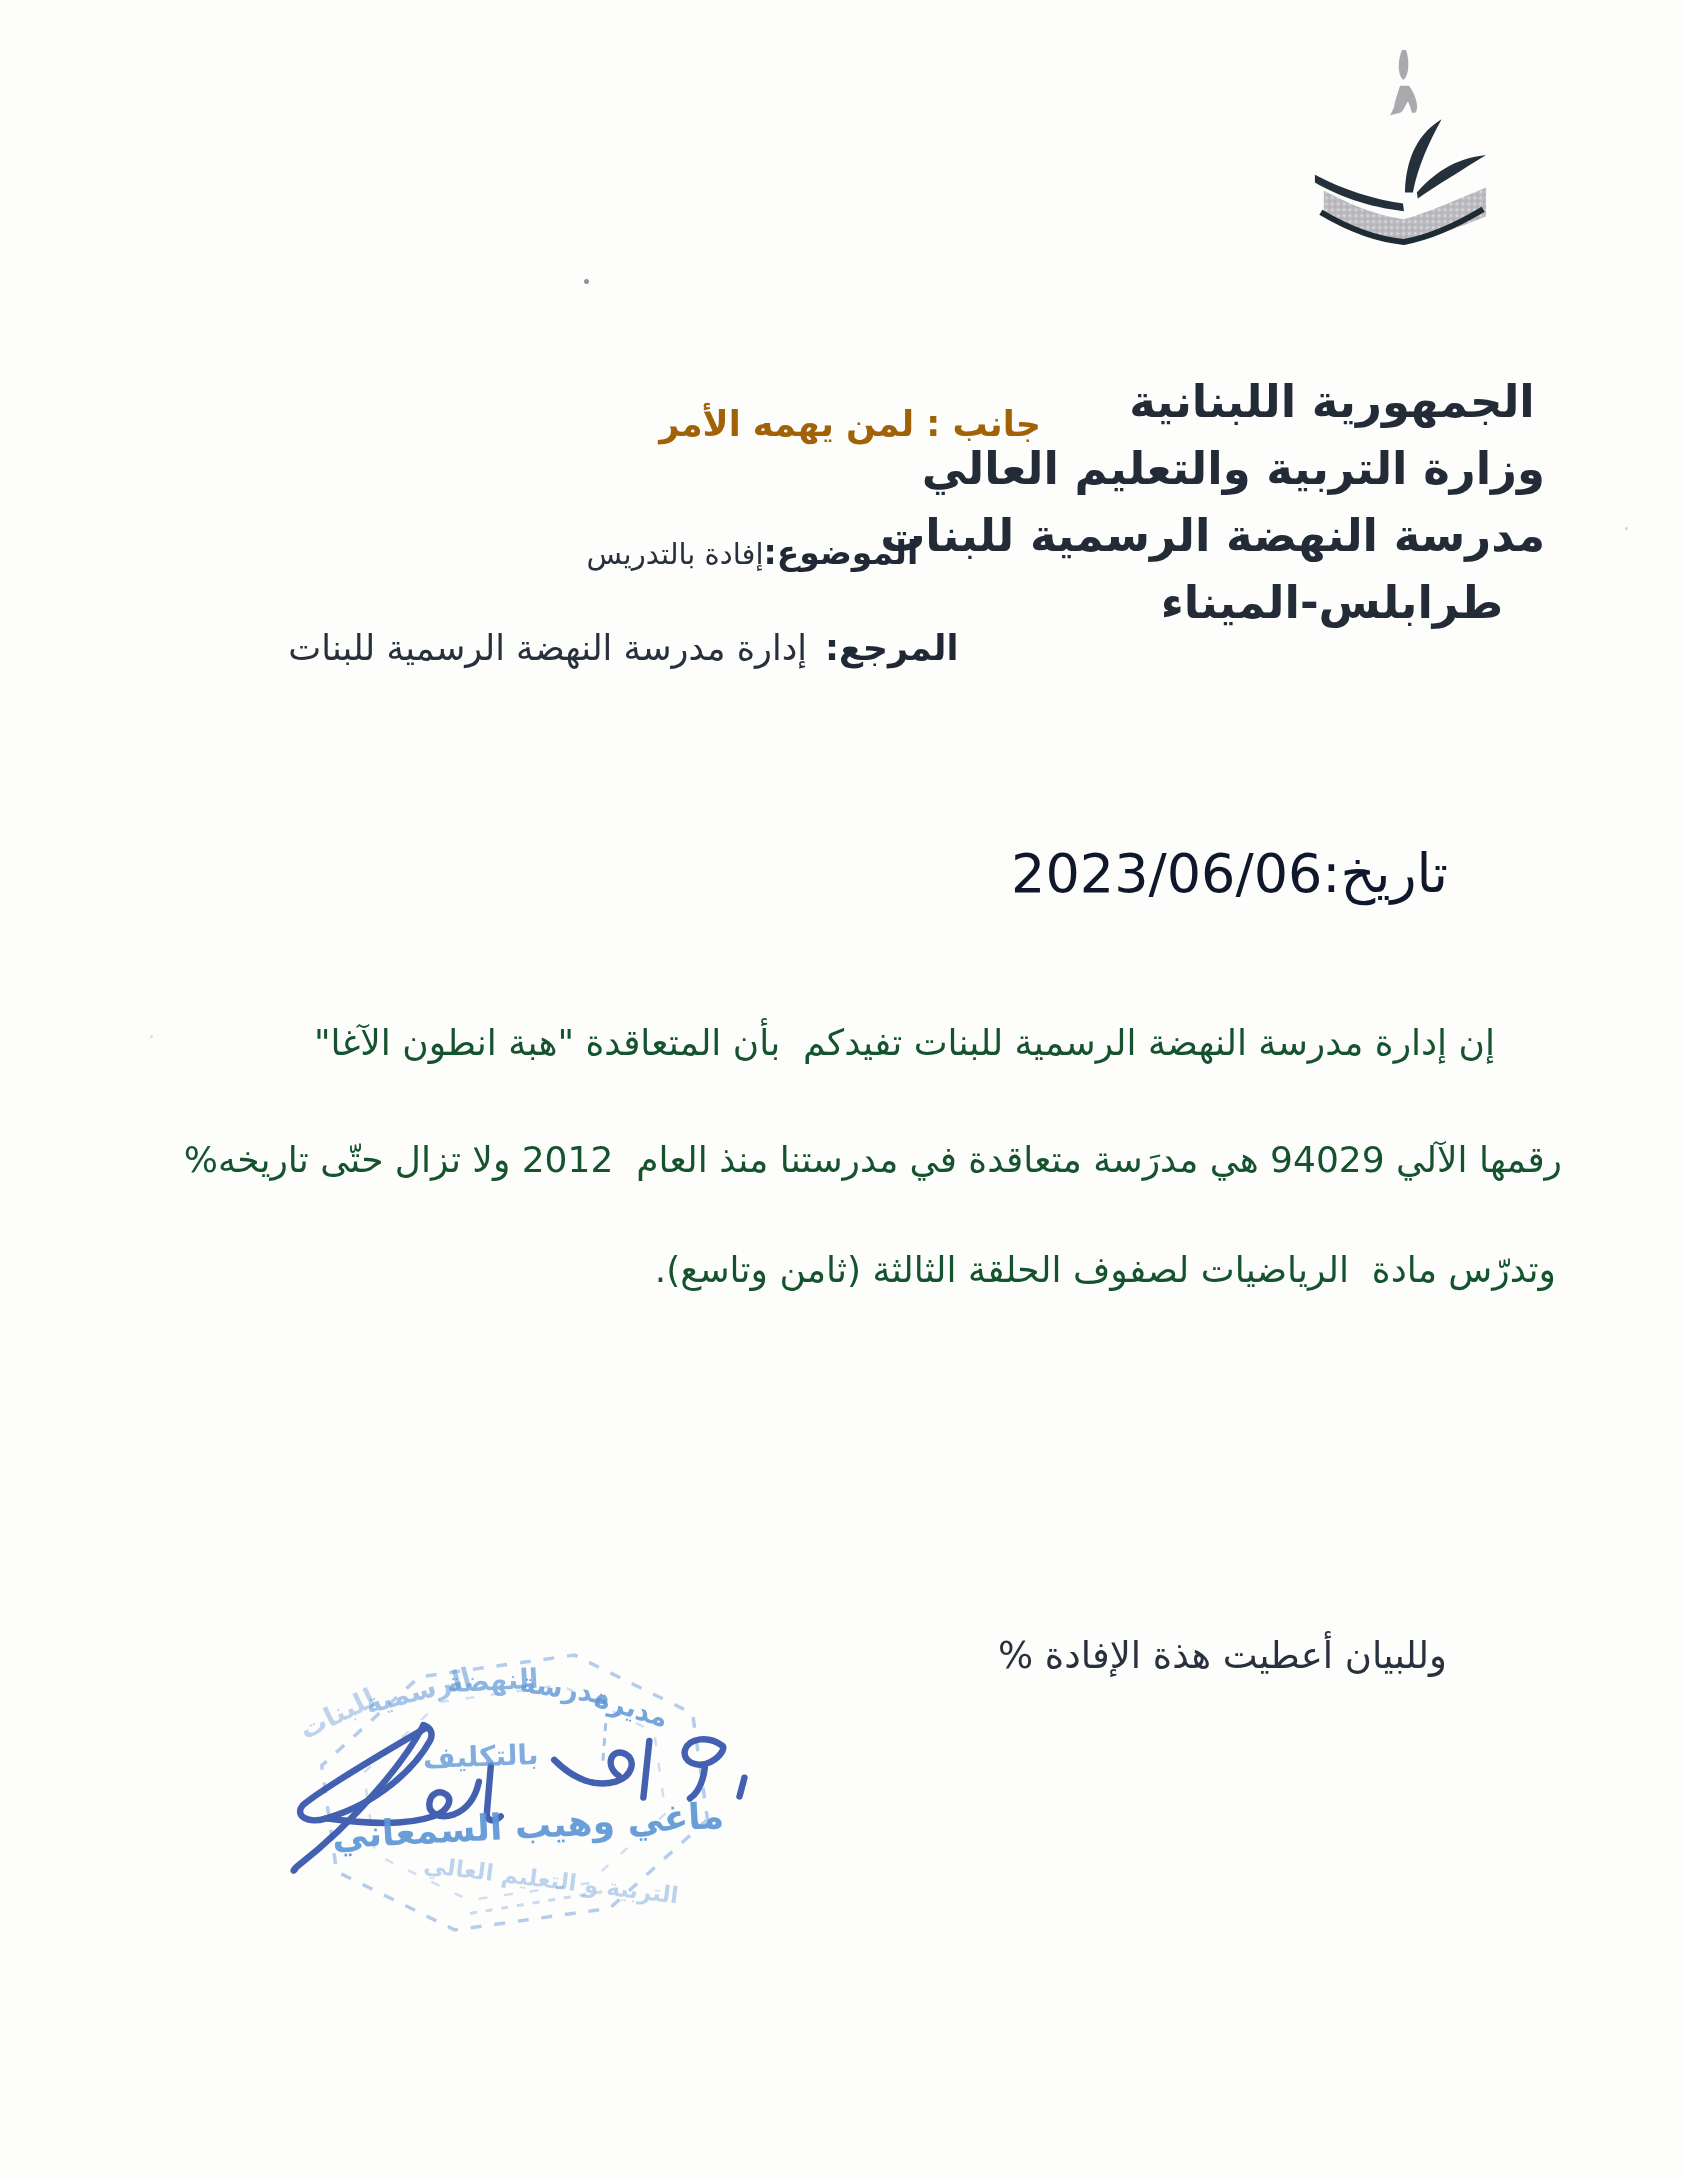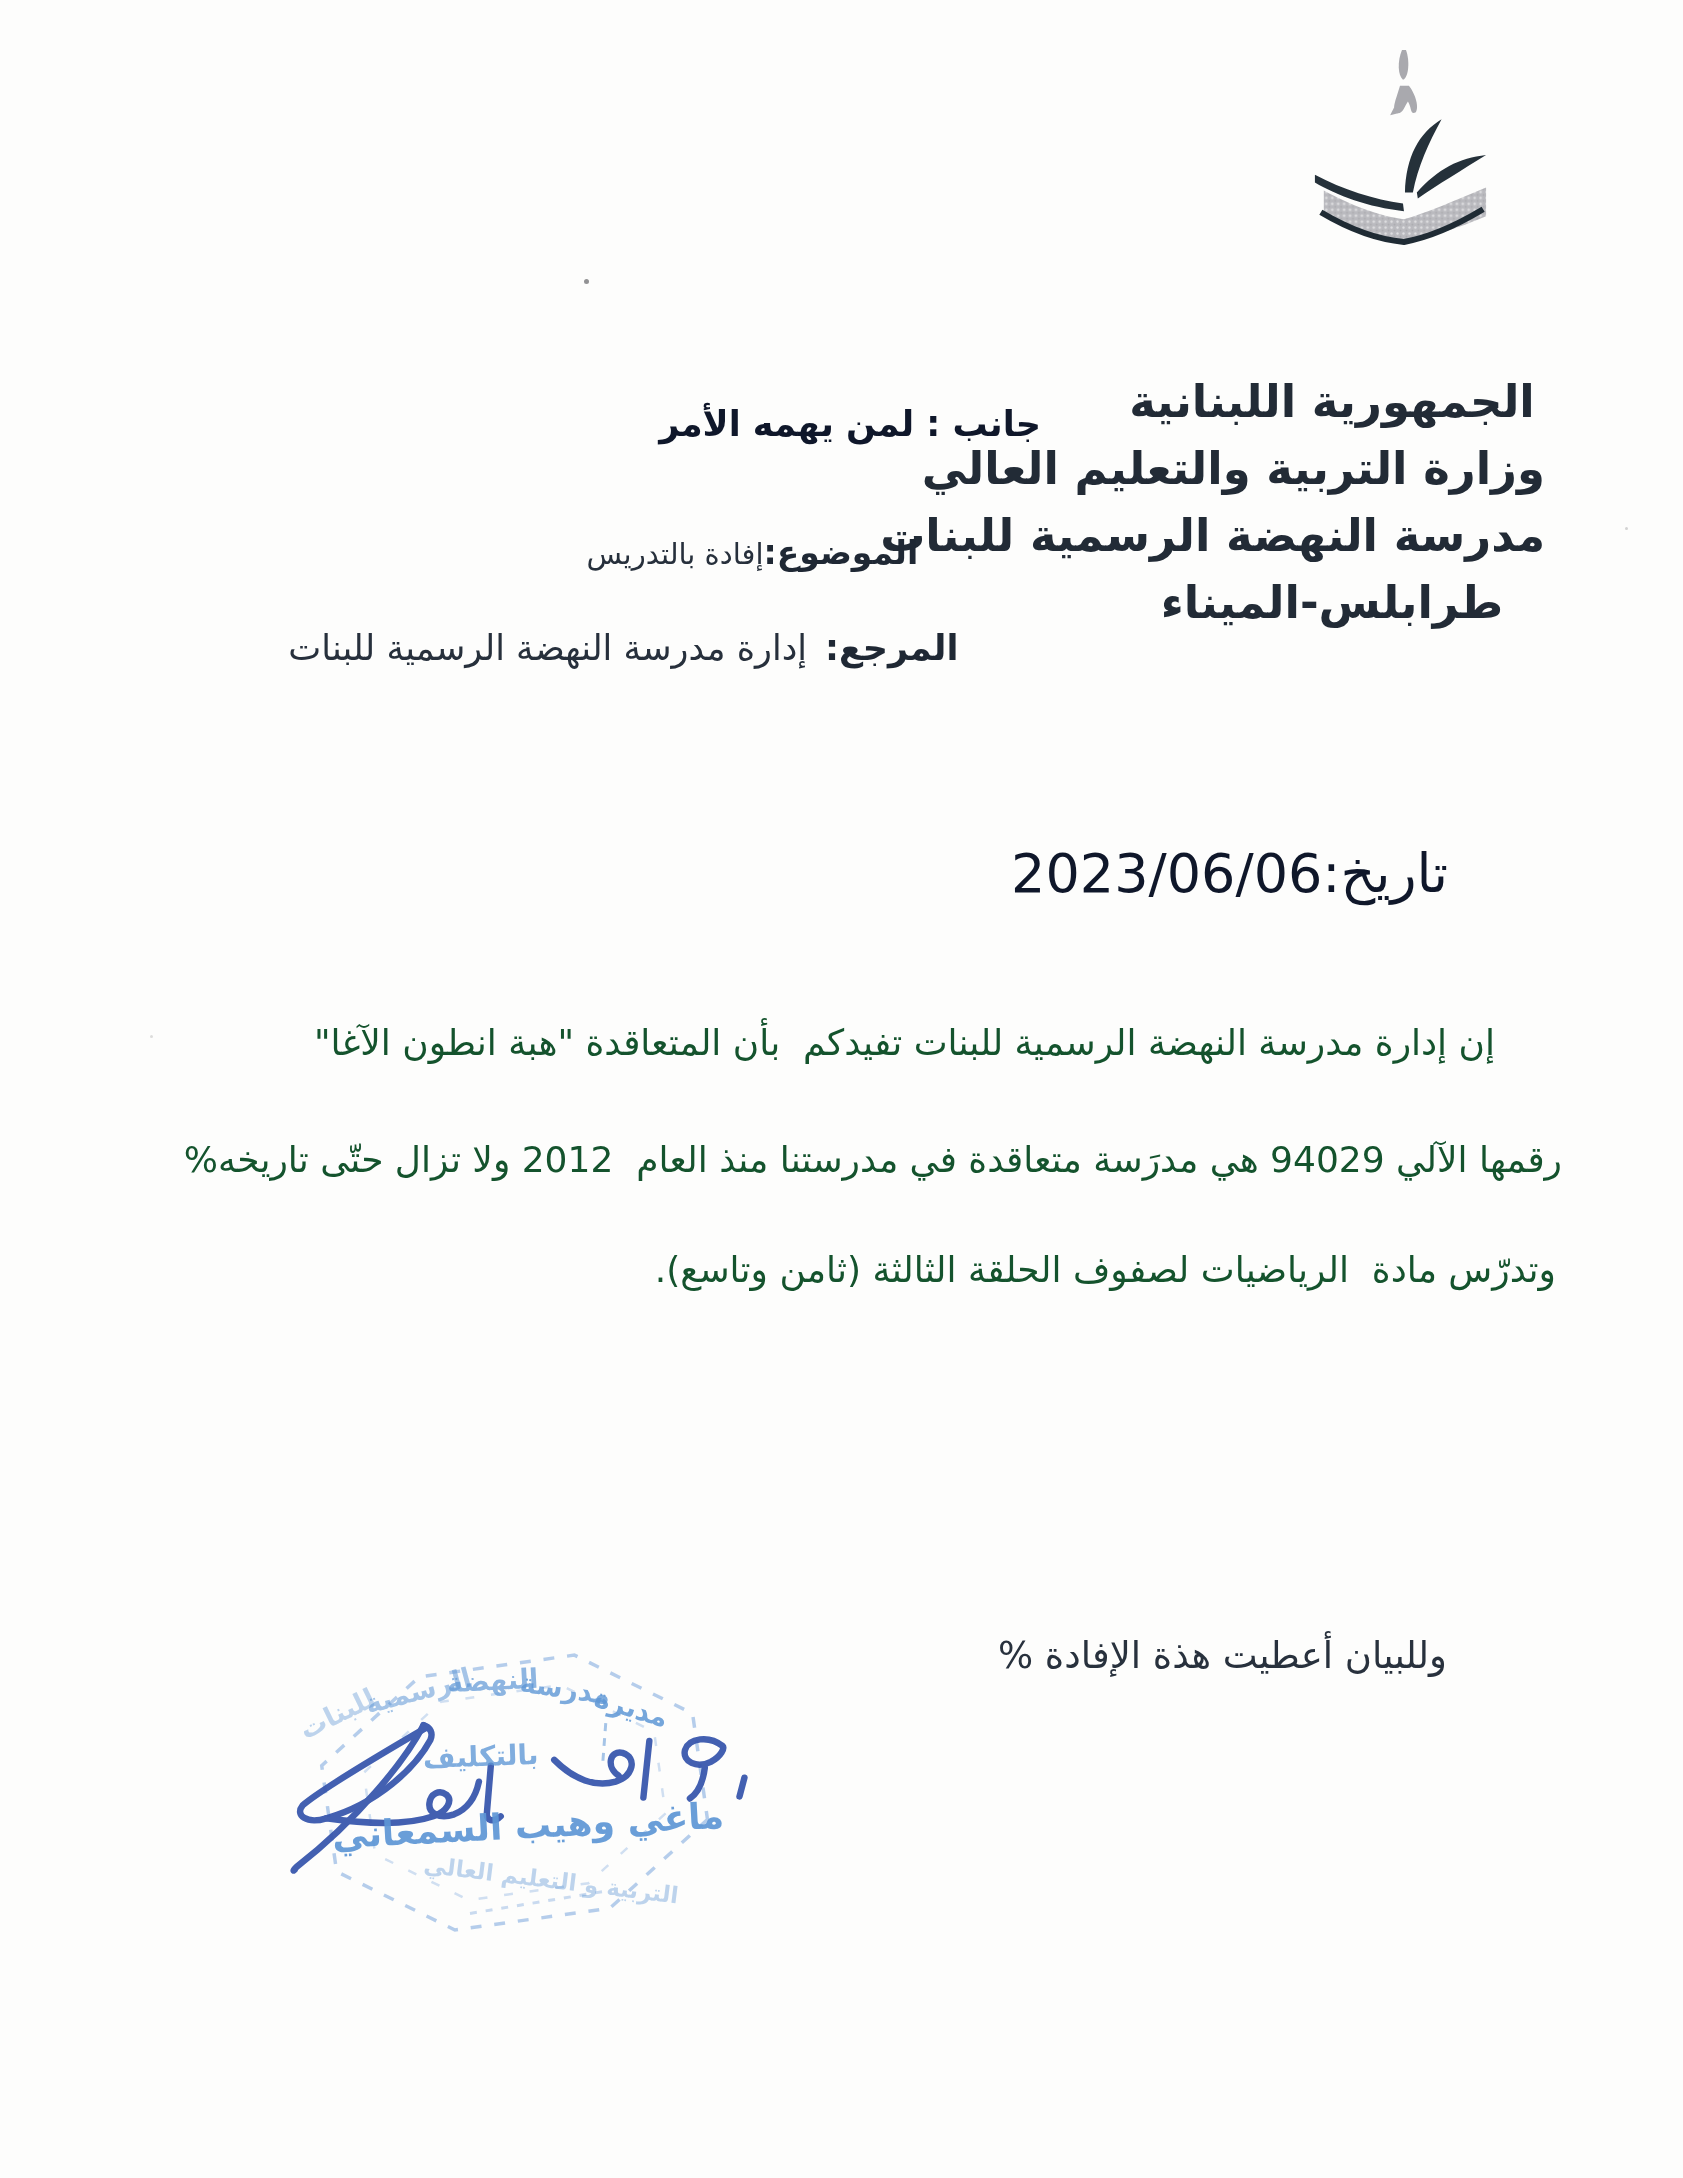--- a/index.html
+++ b/index.html
@@ -27,7 +27,7 @@
   .hdr-right .hline{line-height:67px;white-space:pre;}
 
   
-  .to-line{top:404px;right:642px;font-size:35px;font-weight:bold;color:#0f172a;}
+  .to-line{top:404px;right:642px;font-size:35px;font-weight:bold;color:#a16207;}
   .subject-line{top:495px;right:724px;font-size:32px;color:#27303c;}
   .subject-line .lbl{font-weight:bold;font-size:33px;color:#1f2834;}
   .subject-line .val{font-size:29px;}

